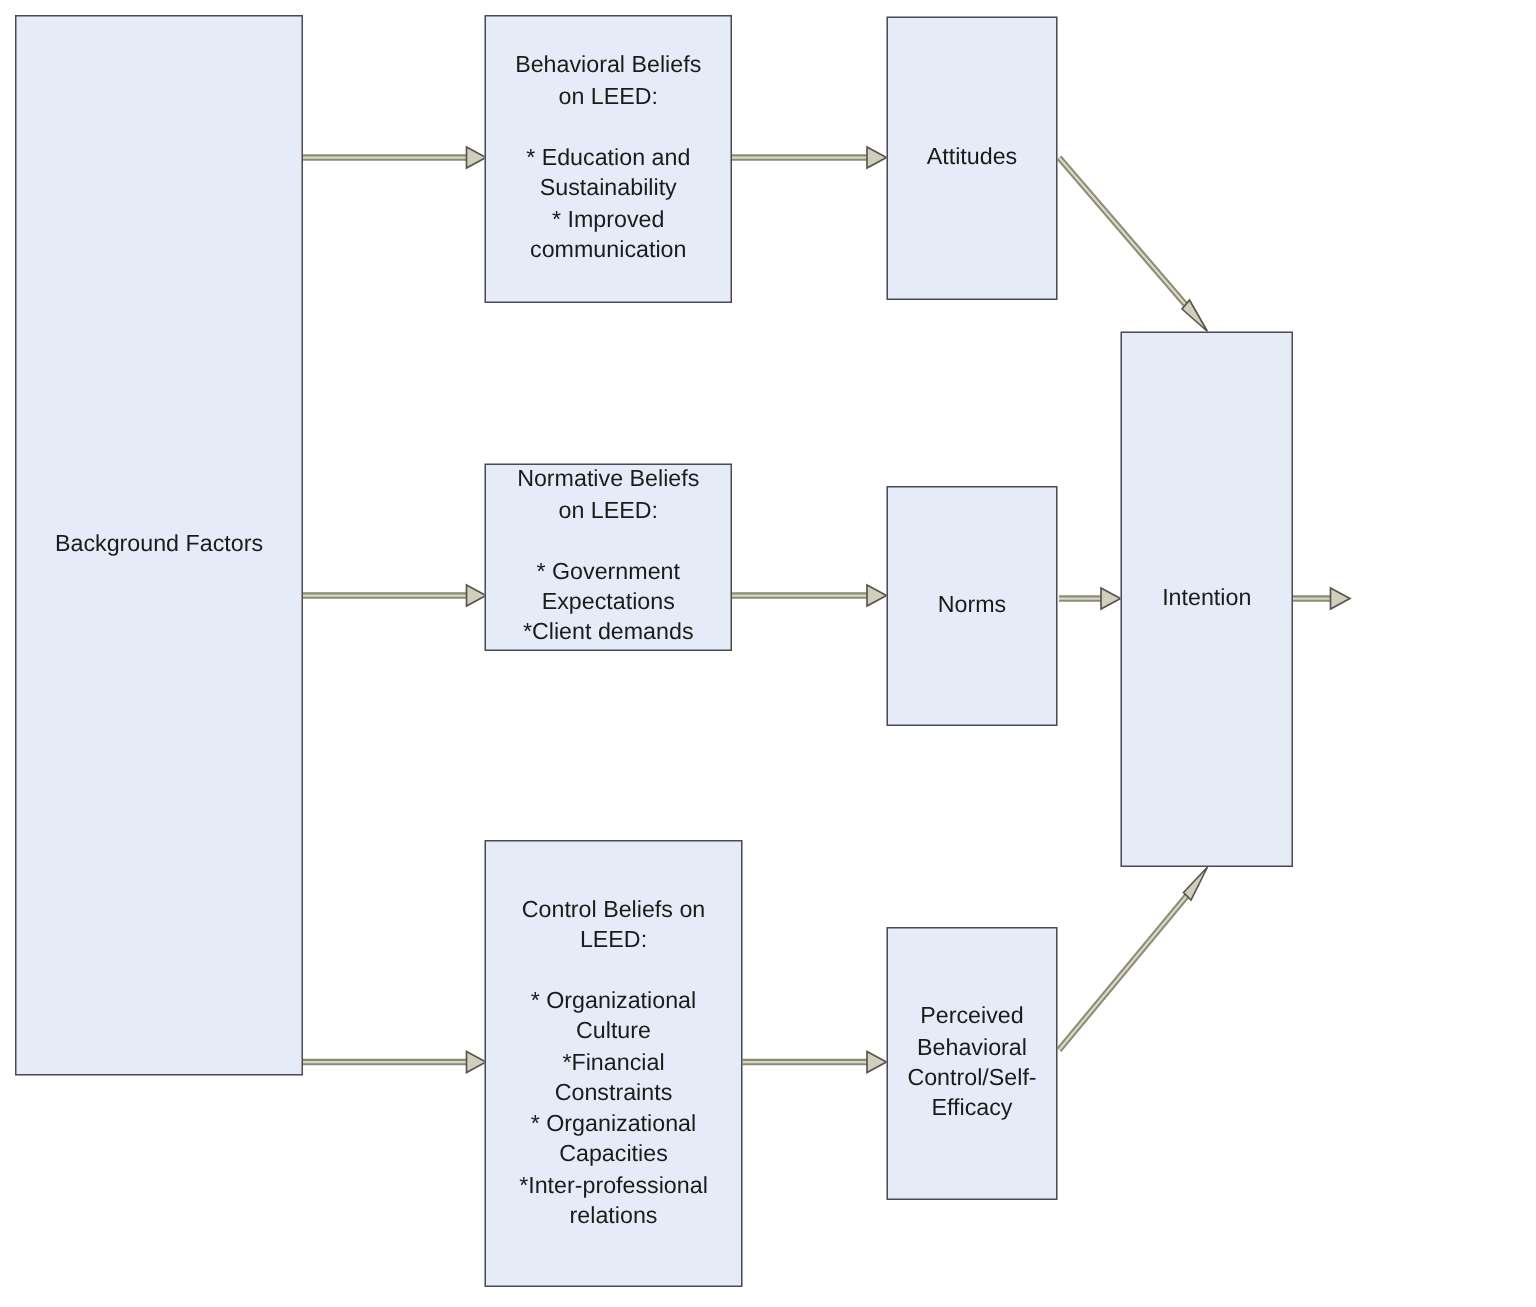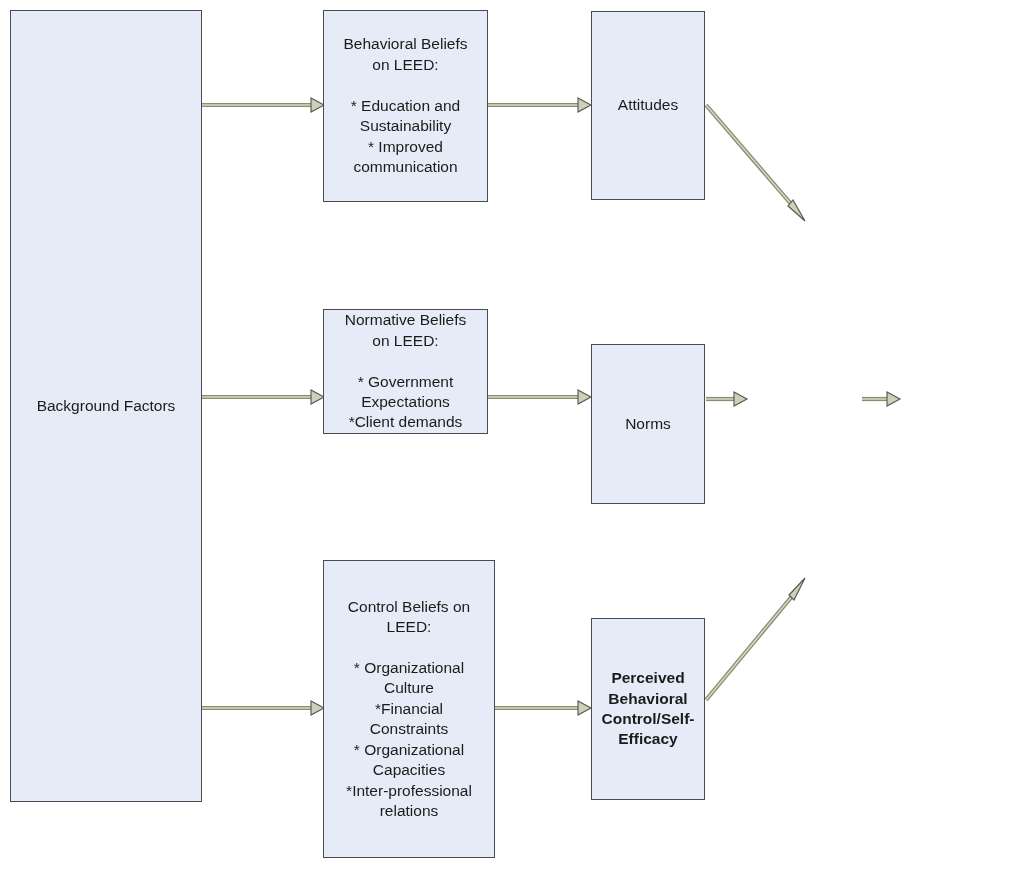--- a/index.html
+++ b/index.html
@@ -130,7 +130,7 @@
     </g>
   </svg>
 
-  <div class="node" style="left:10px; top:10px; width:192px; height:792px;align-items:center;">
+  <div class="node" style="left:10px; top:10px; width:192px; height:707px;align-items:center;">
     <span class="node-text">Background Factors</span>
   </div>
 

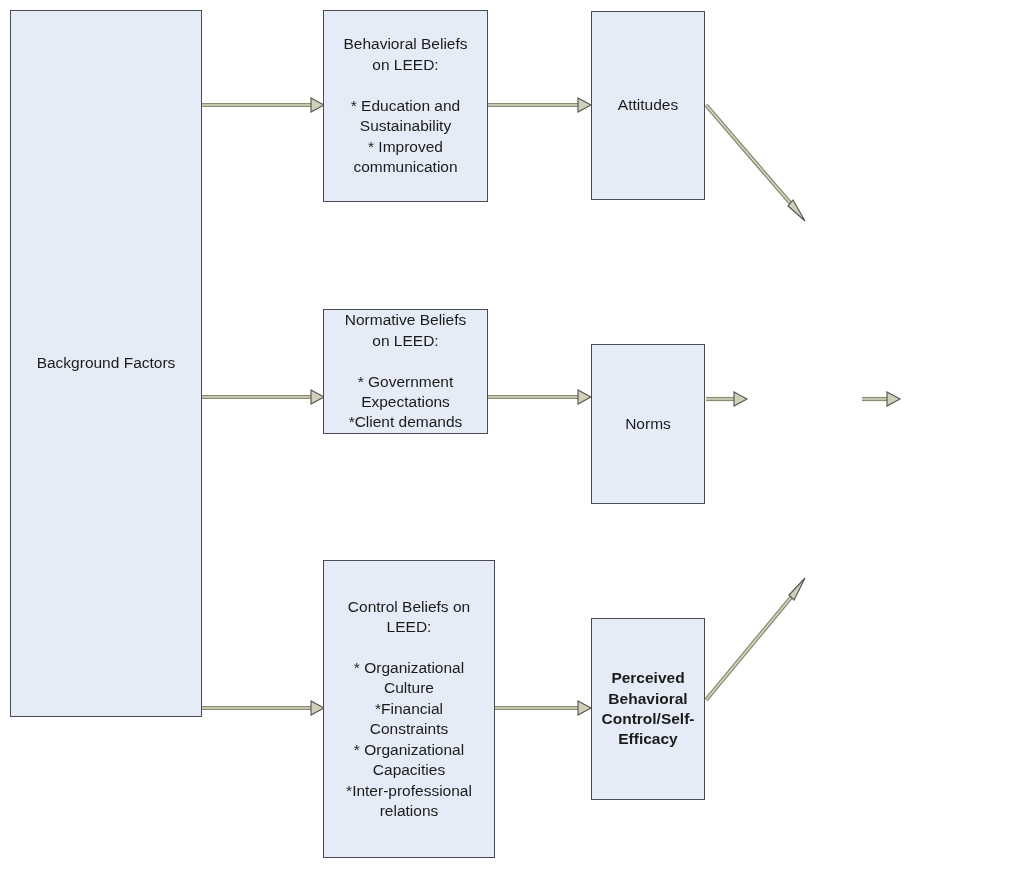--- a/index.html
+++ b/index.html
@@ -171,7 +171,7 @@
     <span class="node-text">Attitudes</span>
   </div>
 
-  <div class="node" style="left:591px; top:324px; width:114px; height:160px;margin-top:20px;">
+  <div class="node" style="left:591px; top:324px; width:114px; height:160px;">
     <span class="node-text">Norms</span>
   </div>
 

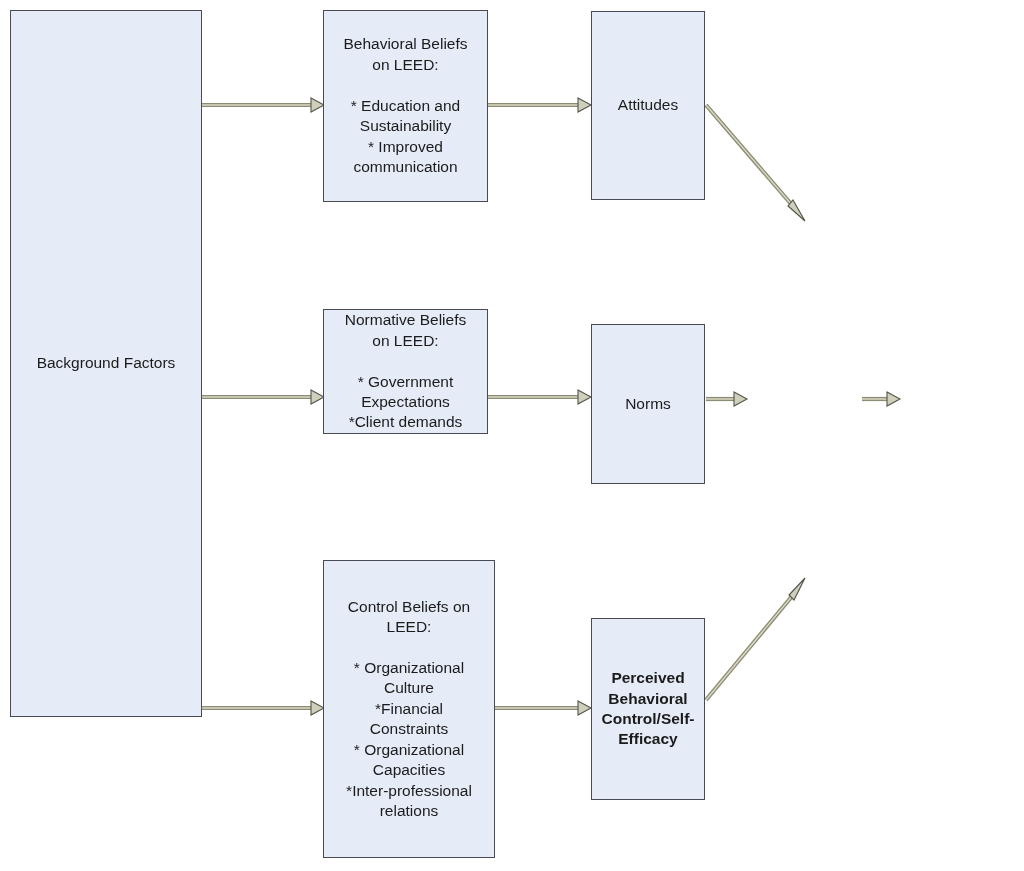--- a/index.html
+++ b/index.html
@@ -182,6 +182,9 @@
 Efficacy</span>
   </div>
 
+  <div class="node" style="left:747px; top:221px; width:115px; height:357px;">
+    <span class="node-text">Intention</span>
+  </div>
 
 
 </div>

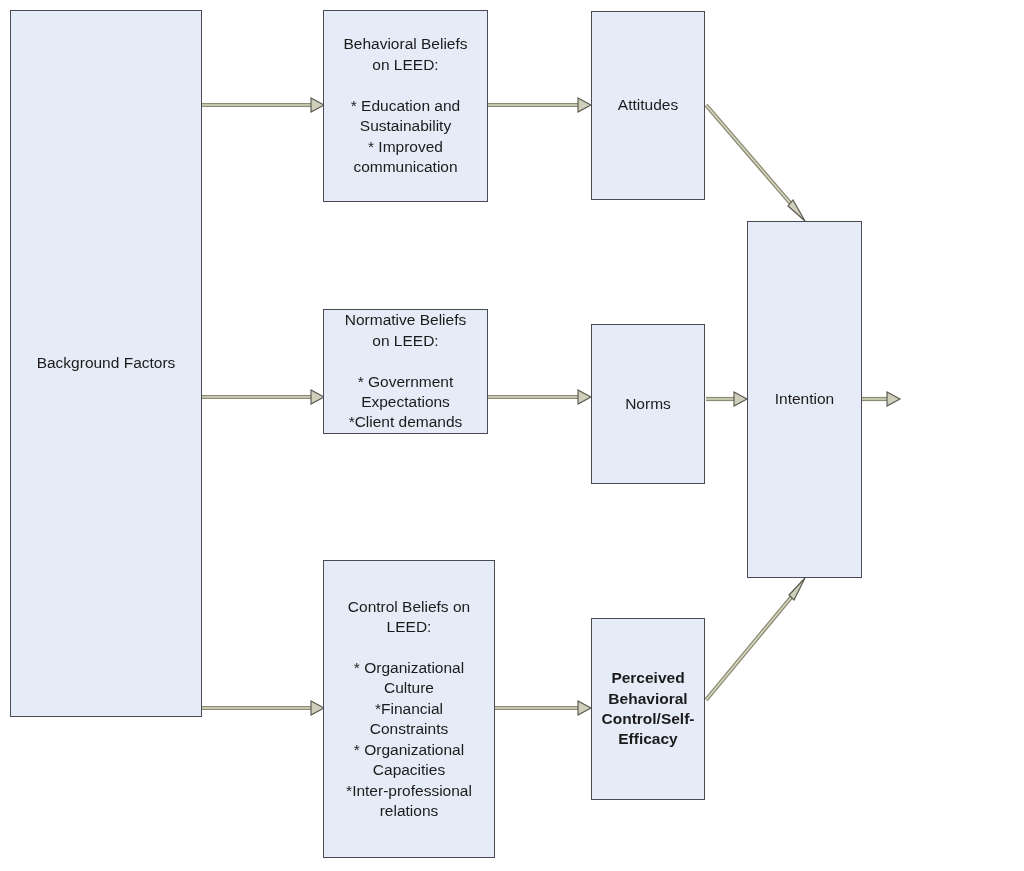--- a/index.html
+++ b/index.html
@@ -175,7 +175,7 @@
     <span class="node-text">Norms</span>
   </div>
 
-  <div class="node" style="left:591px; top:618px; width:114px; height:182px;font-weight:bold;">
+  <div class="node" style="left:591px; top:618px; width:114px; height:182px;">
     <span class="node-text">Perceived
 Behavioral
 Control/Self-

